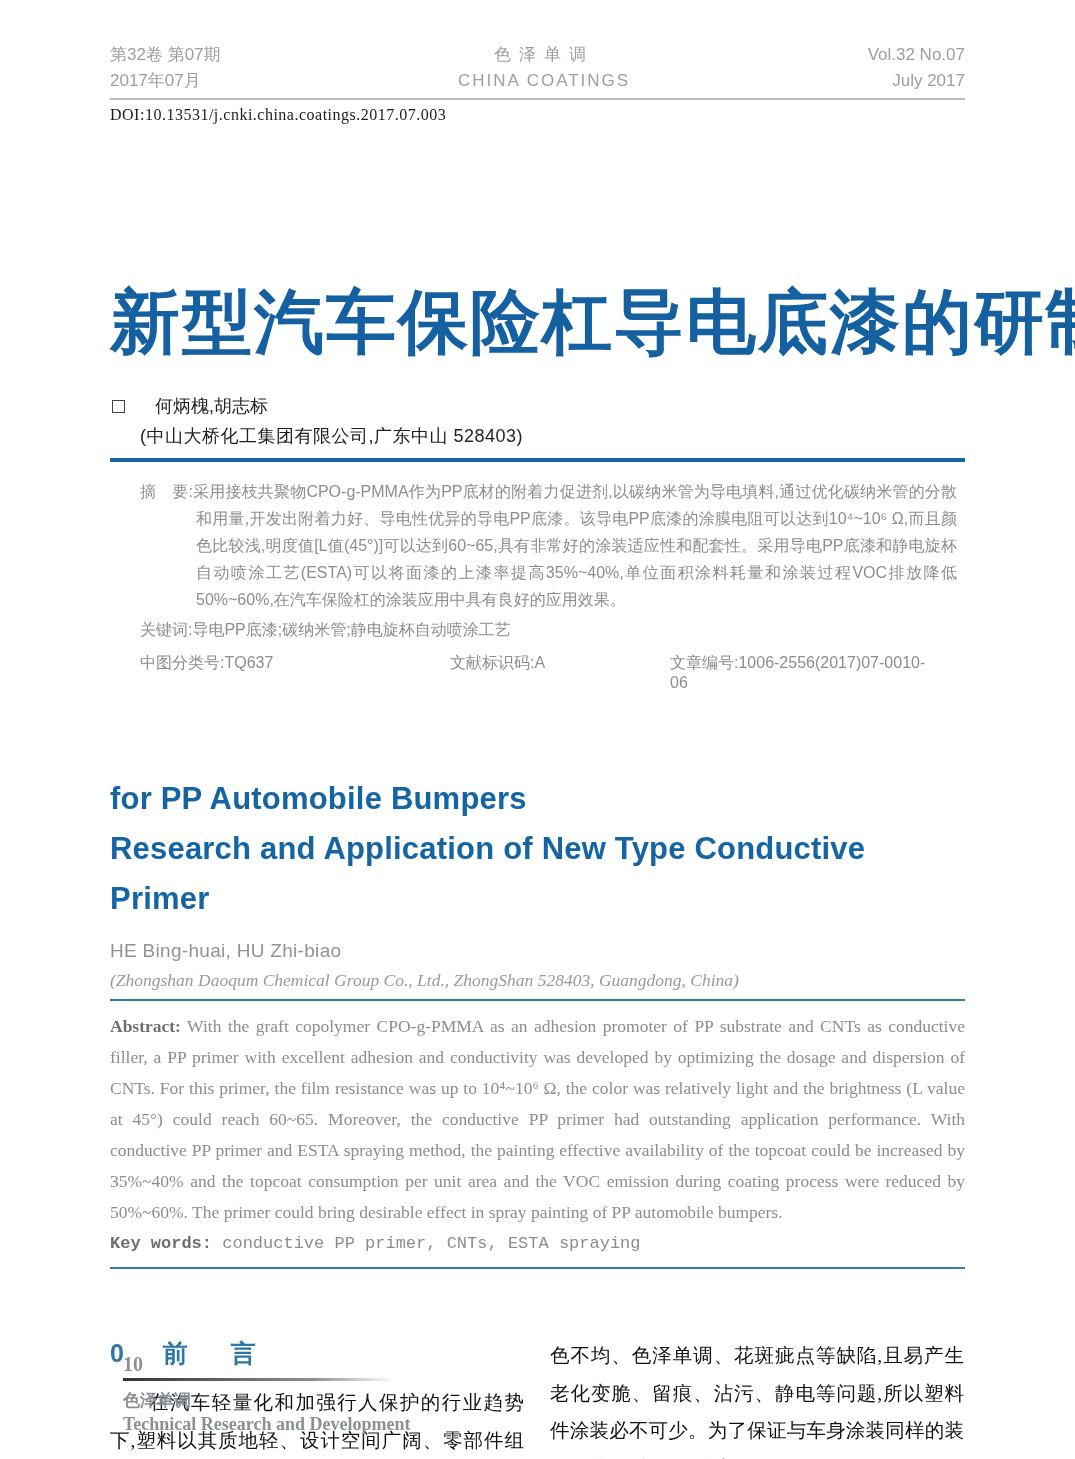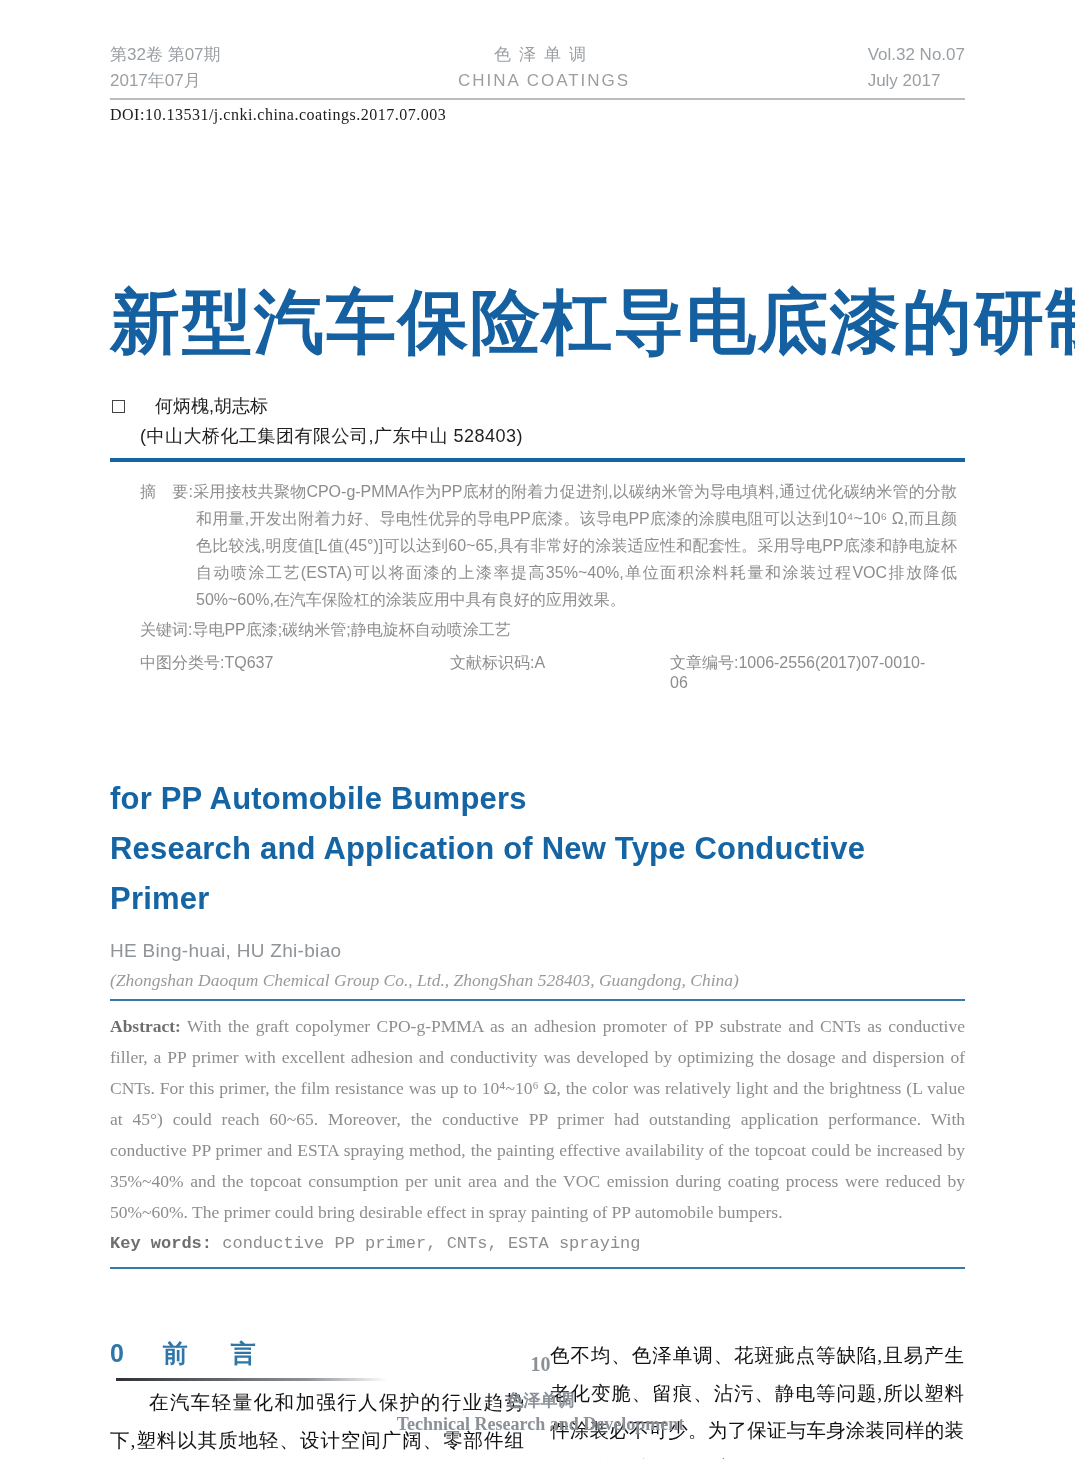--- a/index.html
+++ b/index.html
@@ -30,7 +30,7 @@
   .jheader .col { white-space: nowrap; }
   .jheader .col.center { text-align: center; letter-spacing: 2px; }
   .jheader .col.center .cjk { letter-spacing: 8px; }
-  .jheader .col.right { text-align: left; }
+  .jheader .col.right { text-align: right; }
   .jheader-rule { border-bottom: 2px solid #b9bdc0; margin-top: 4px; }
   .doi {
     font-family: "Liberation Serif", serif;

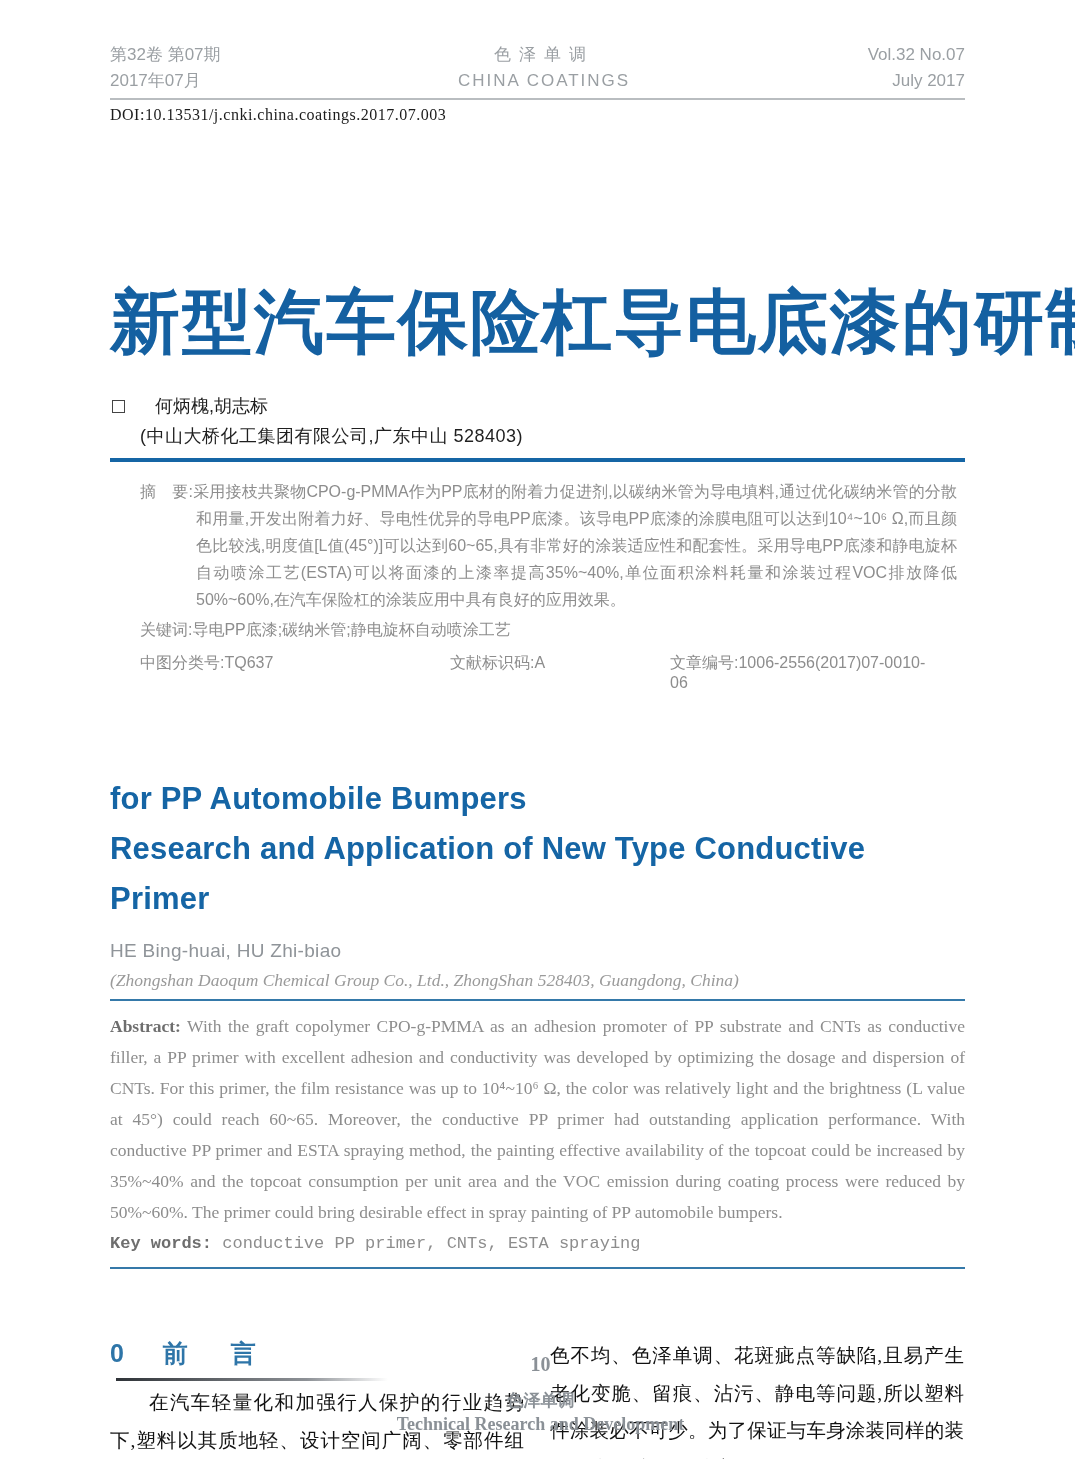--- a/index.html
+++ b/index.html
@@ -173,7 +173,7 @@
   .body-par.indent { text-indent: 2em; }
 
   
-  .pfooter { position: absolute; left: 116px; right: 110px; bottom: 28px; text-align: center; }
+  .pfooter { position: absolute; left: 123px; right: 110px; bottom: 28px; }
   .pnum {
     font-family: "Liberation Serif", serif;
     font-weight: bold;

